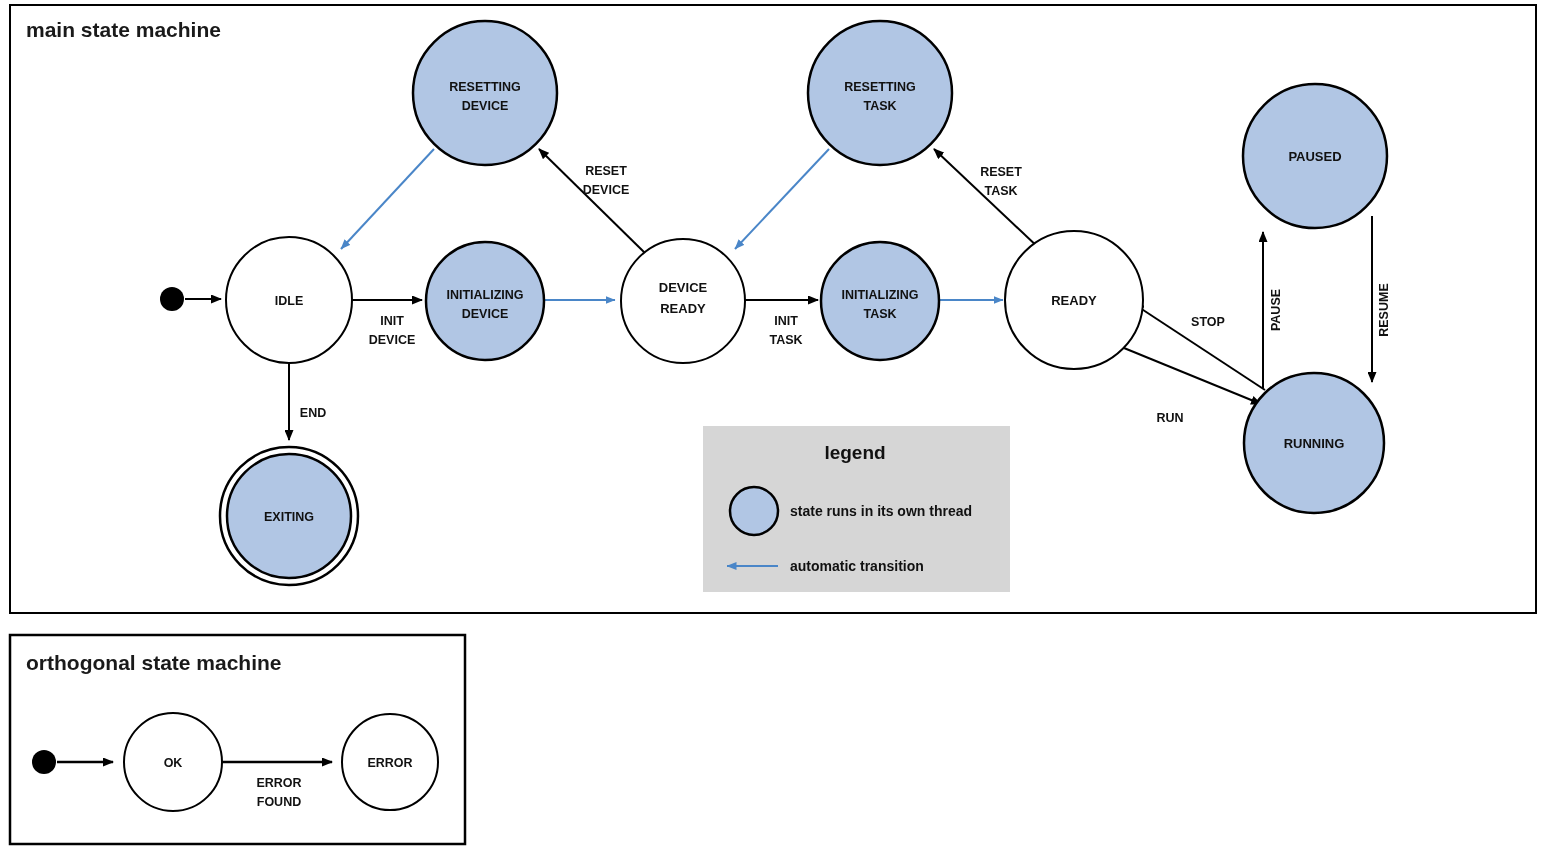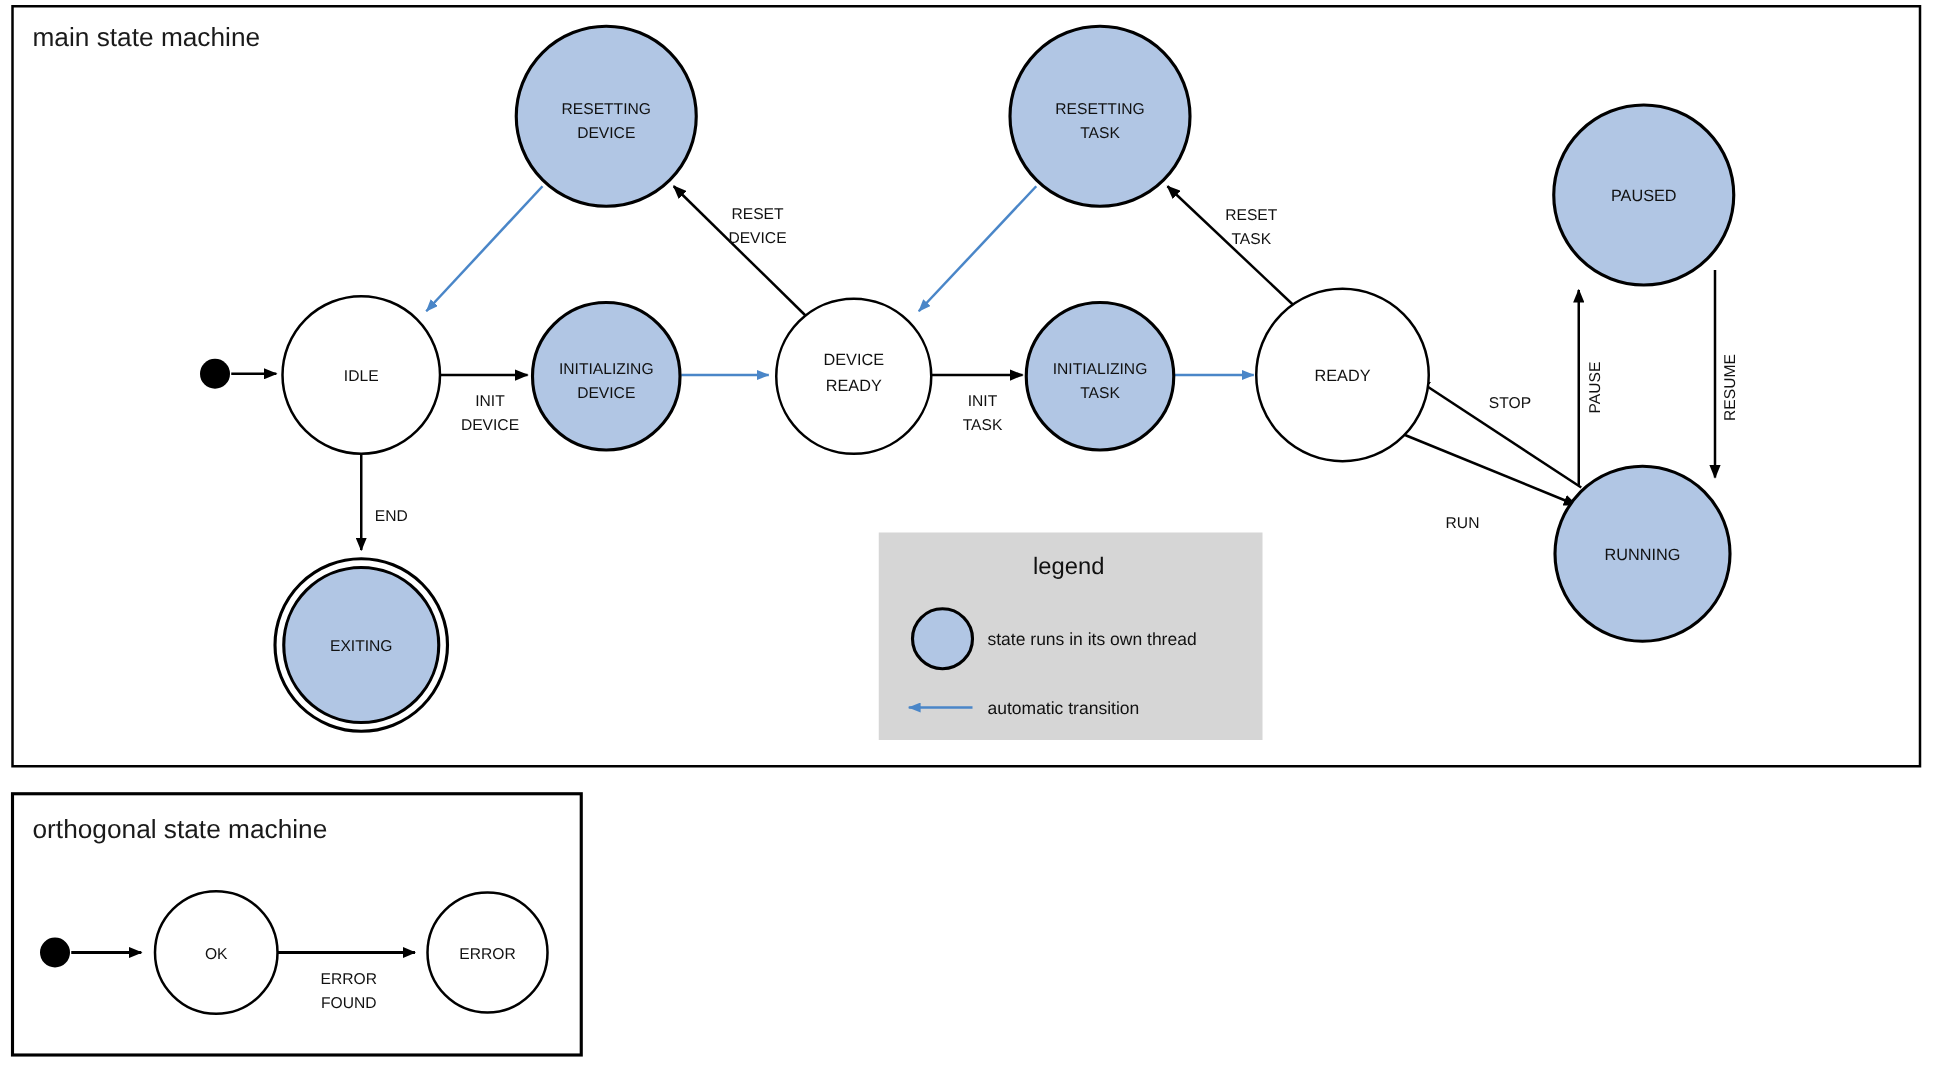--- a/index.html
+++ b/index.html
@@ -10,7 +10,7 @@
     overflow:hidden;
     position:relative;
   }
-  #stage{position:absolute;left:0;top:0;width:1555px;height:852px;}
+  #stage{position:absolute;left:0;top:0;width:1555px;height:852px;font-weight:bold;}
   svg{display:block;}
   .frame-title{
     font-size:21px;

